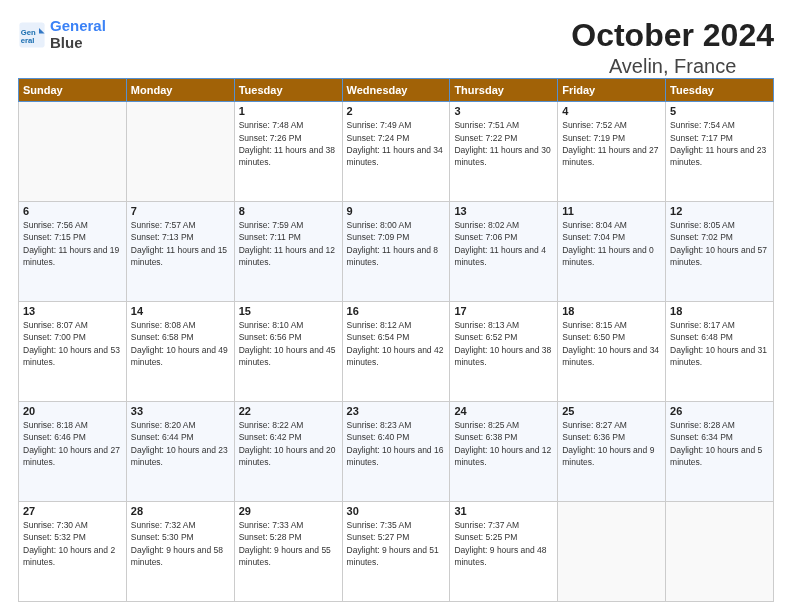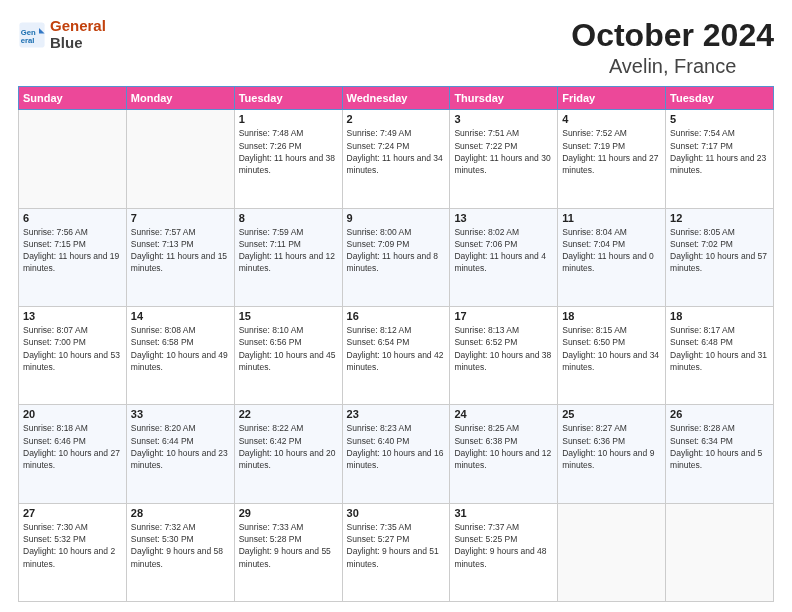--- a/index.html
+++ b/index.html
@@ -21,7 +21,6 @@
       display: flex;
       justify-content: space-between;
       align-items: flex-start;
-      margin-bottom: 8px;
     }
     .logo {
       display: flex;

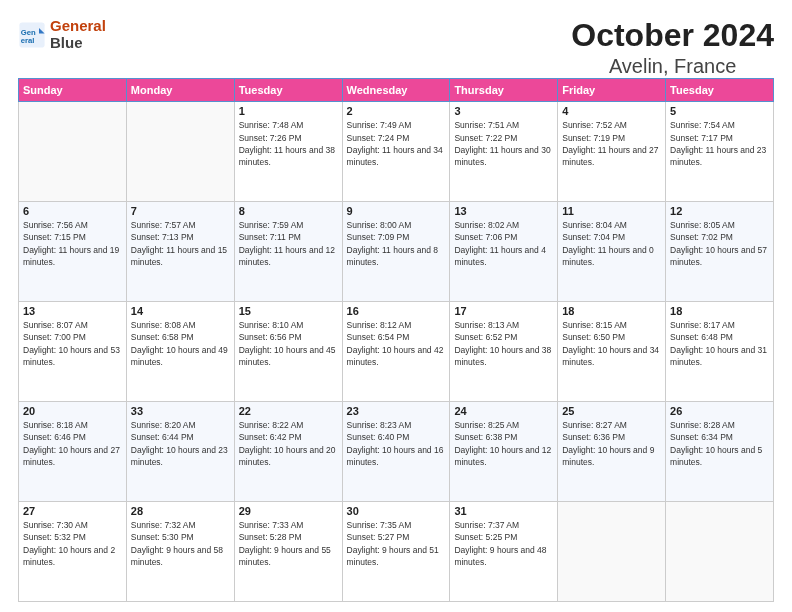--- a/index.html
+++ b/index.html
@@ -33,7 +33,7 @@
       line-height: 1.1;
     }
     .logo-text span {
-      color: #c2410c;
+      color: #3b82f6;
     }
     .logo-icon {
       width: 28px;

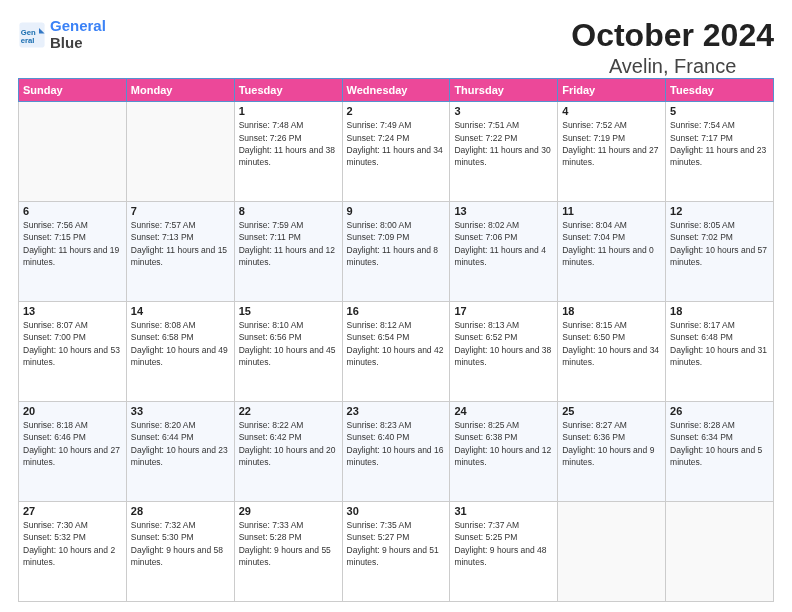--- a/index.html
+++ b/index.html
@@ -62,7 +62,7 @@
       table-layout: fixed;
     }
     .calendar th {
-      background: #ec4899;
+      background: #a16207;
       color: #fff;
       font-size: 11px;
       font-weight: bold;

